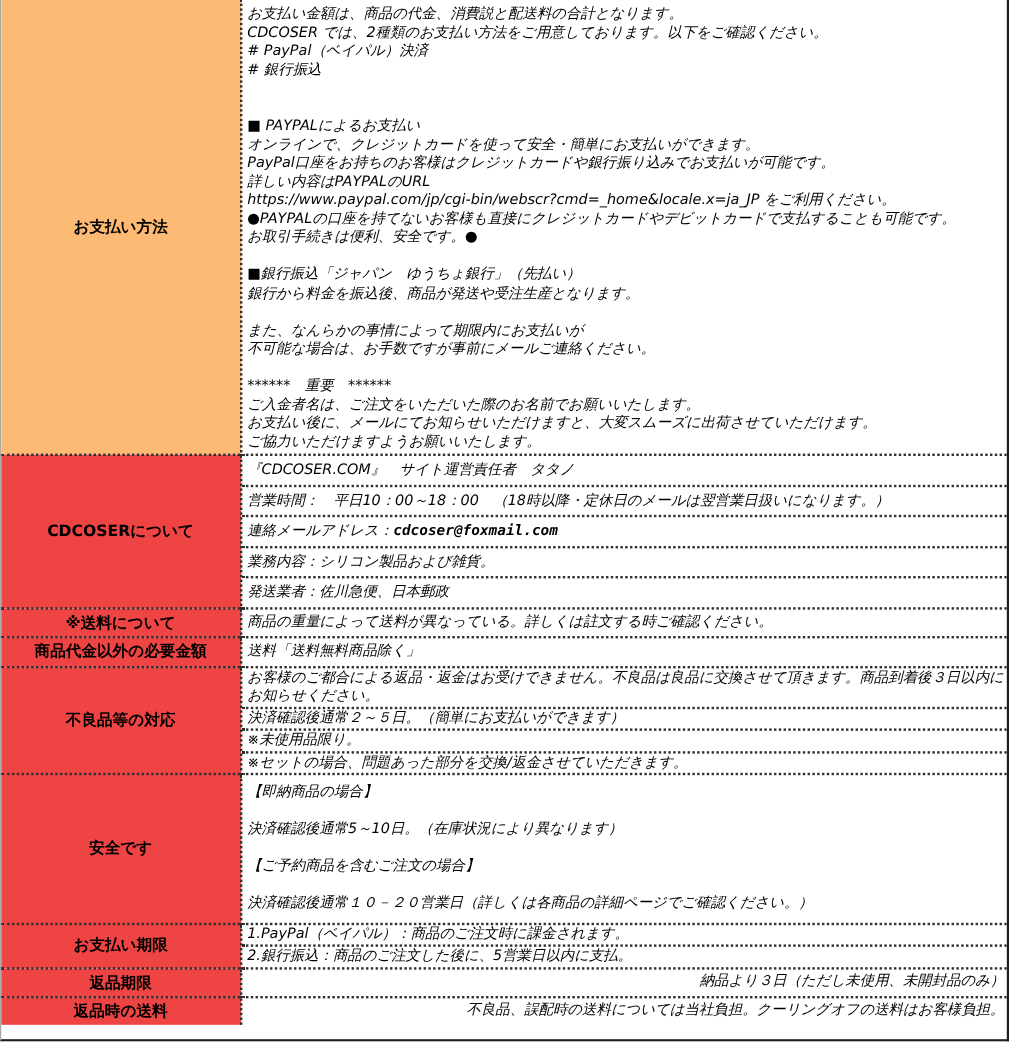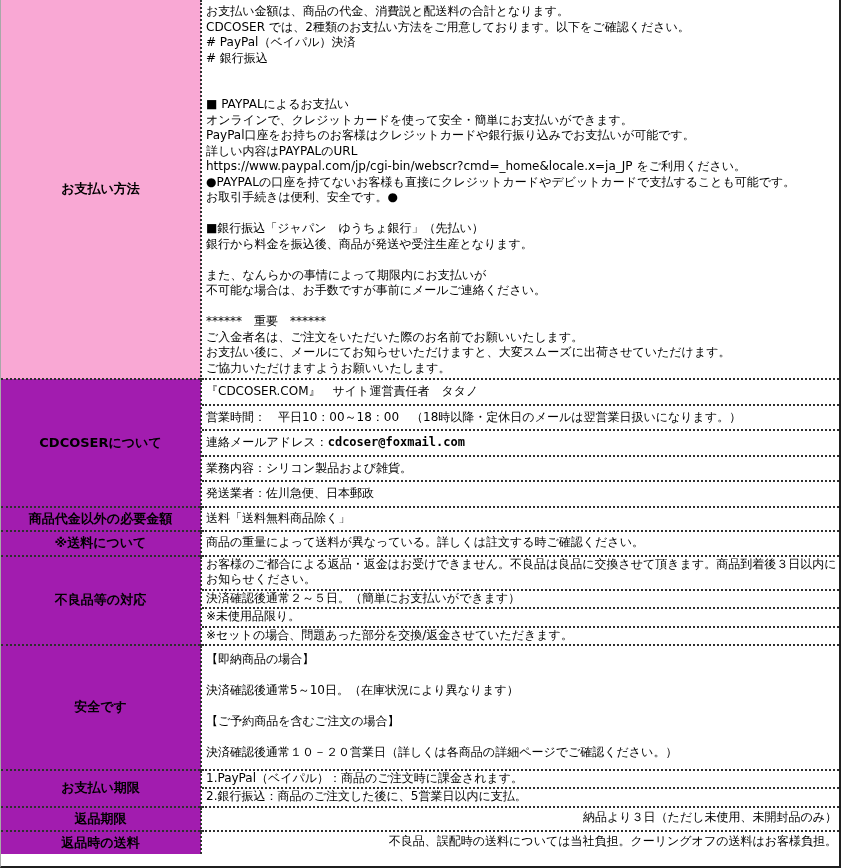--- a/index.html
+++ b/index.html
@@ -20,7 +20,7 @@
   }
   tr.first th.lbl{background:#f9a8d4;}
   tr + tr > th.lbl, tr + tr > td.cnt{border-top:2px dotted #2f2f2f;margin-top:48px;}
-  td.cnt{vertical-align:top;padding:0;word-break:break-all;}
+  td.cnt{vertical-align:top;padding:0;word-break:break-all;font-style:italic;}
   .pre{white-space:pre-wrap;line-height:15.5px;padding:4px 2px 2px 4px;}
   .pre.roomy{padding:6px 2px 8px 4px;}
   .cell-text{line-height:15.5px;padding:3px 2px 4px 4px;}

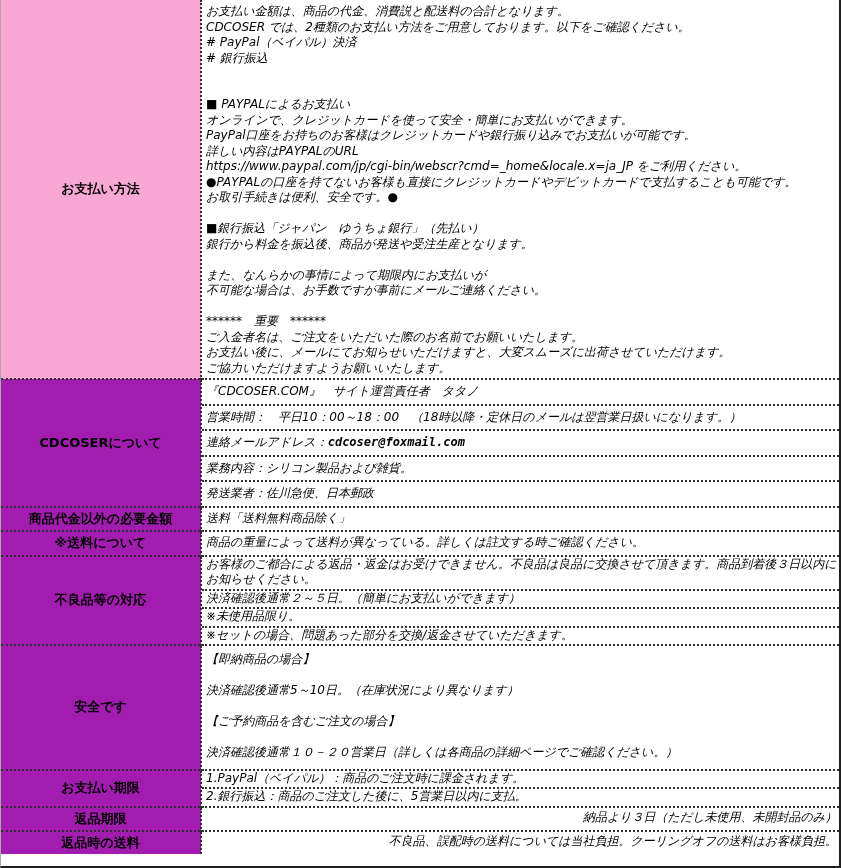--- a/index.html
+++ b/index.html
@@ -18,7 +18,7 @@
     font-size:13px;font-weight:bold;text-align:center;vertical-align:middle;
     padding:2px;
   }
-  tr.first th.lbl{background:#f9a8d4;}
+  tr.first th.lbl{background:#fdba74;}
   tr + tr > th.lbl, tr + tr > td.cnt{border-top:2px dotted #2f2f2f;margin-top:48px;}
   td.cnt{vertical-align:top;padding:0;word-break:break-all;font-style:italic;}
   .pre{white-space:pre-wrap;line-height:15.5px;padding:4px 2px 2px 4px;}

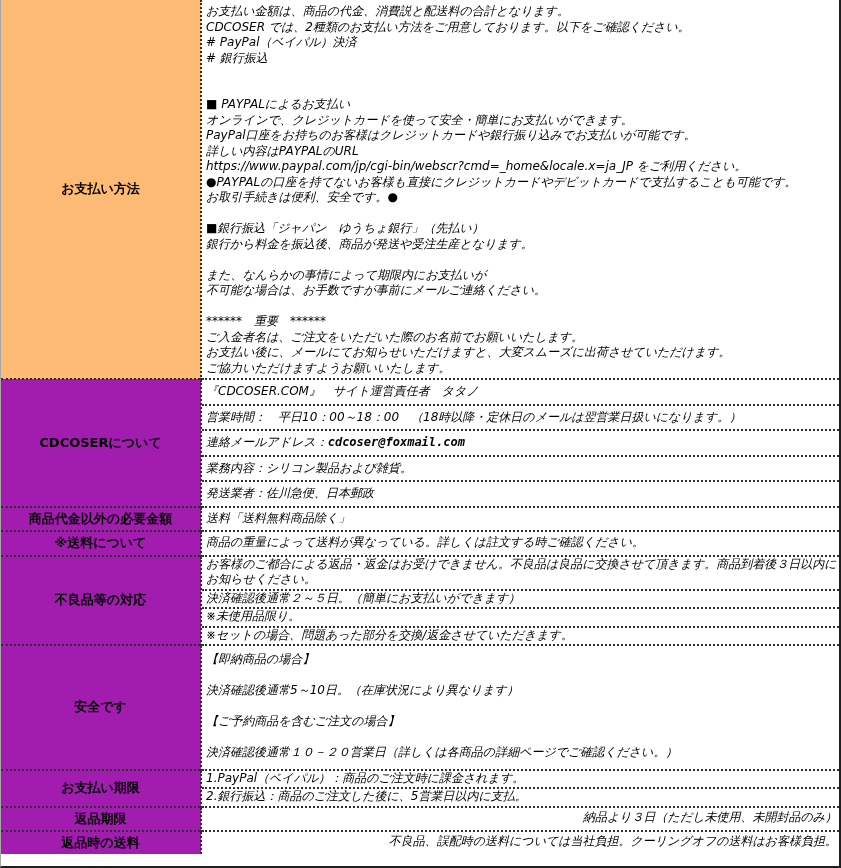--- a/index.html
+++ b/index.html
@@ -14,7 +14,7 @@
   th.lbl{
     width:200px;box-sizing:border-box;
     border-right:2px dotted #2f2f2f;
-    background:#a21caf;
+    background:#ef4444;
     font-size:13px;font-weight:bold;text-align:center;vertical-align:middle;
     padding:2px;
   }

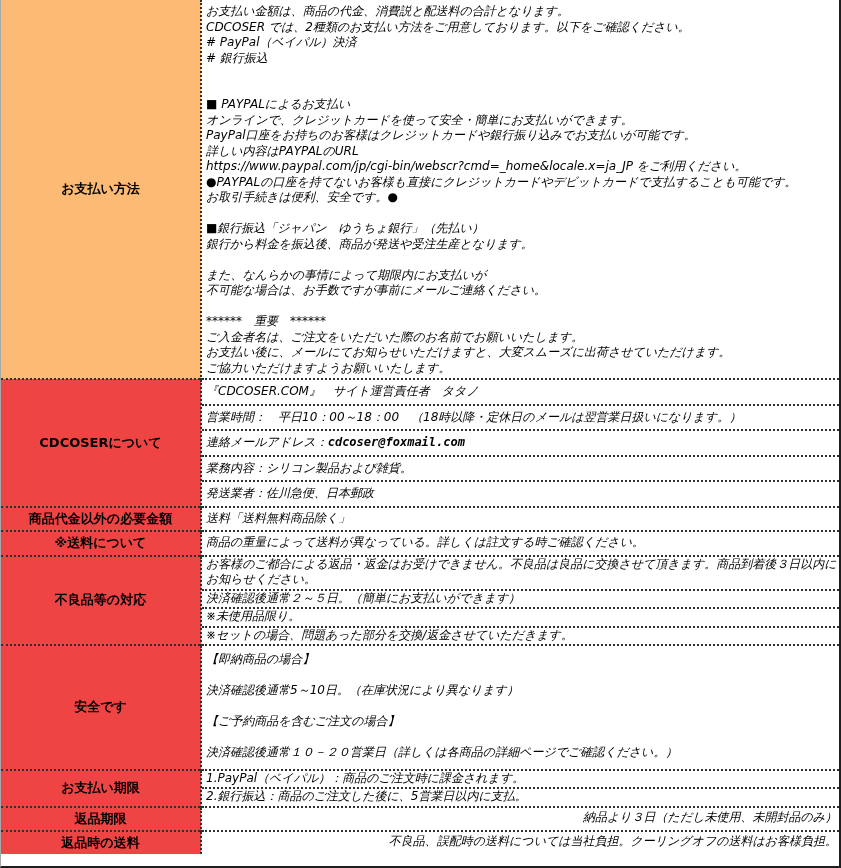--- a/index.html
+++ b/index.html
@@ -81,16 +81,16 @@
     </tr>
 
     <tr>
-      <th class="lbl">商品代金以外の必要金額</th>
+      <th class="lbl">※送料について</th>
       <td class="cnt">
-        <div class="cell-text">送料「送料無料商品除く」</div>
+        <div class="cell-text">商品の重量によって送料が異なっている。詳しくは註文する時ご確認ください。</div>
       </td>
     </tr>
 
     <tr>
-      <th class="lbl">※送料について</th>
+      <th class="lbl">商品代金以外の必要金額</th>
       <td class="cnt">
-        <div class="cell-text">商品の重量によって送料が異なっている。詳しくは註文する時ご確認ください。</div>
+        <div class="cell-text">送料「送料無料商品除く」</div>
       </td>
     </tr>
 

